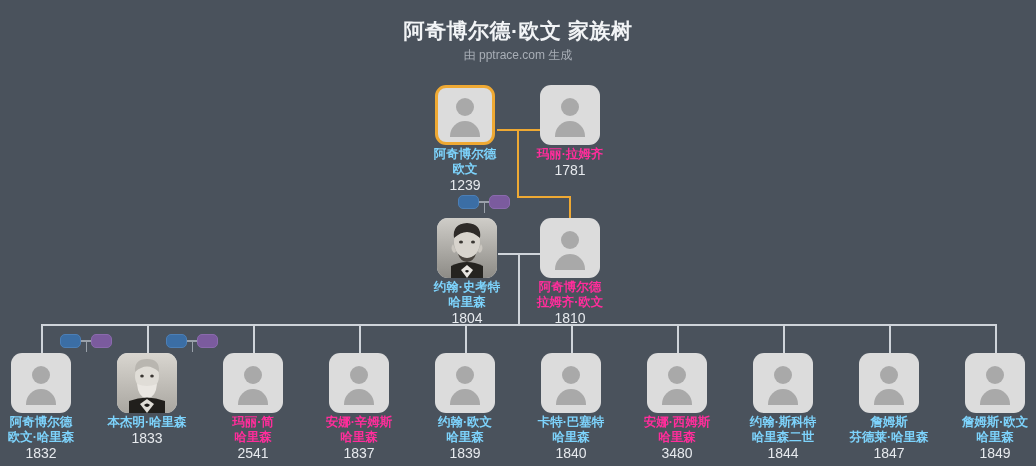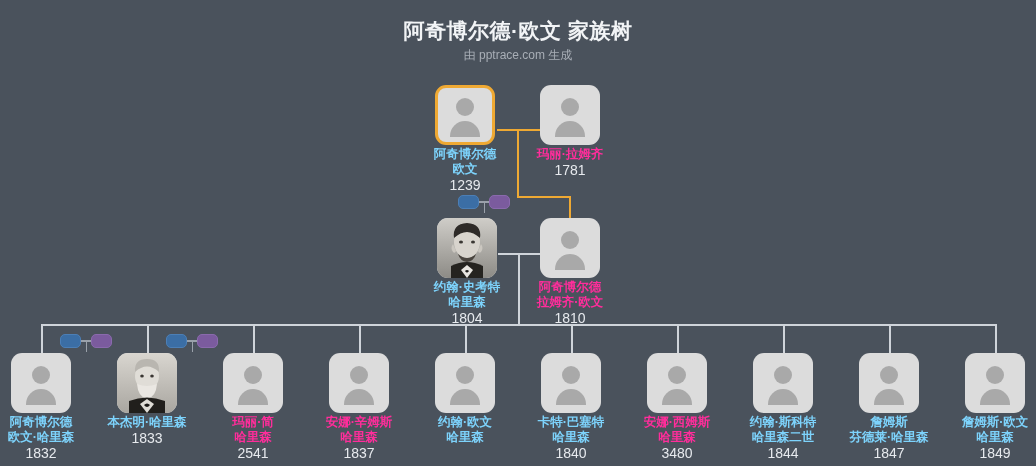--- a/index.html
+++ b/index.html
@@ -272,6 +272,7 @@
     <div class="label">
       <span class="nm m">约翰·欧文
 哈里森</span>
+      <span class="yr">1839</span>
     </div>
   </div>
 

